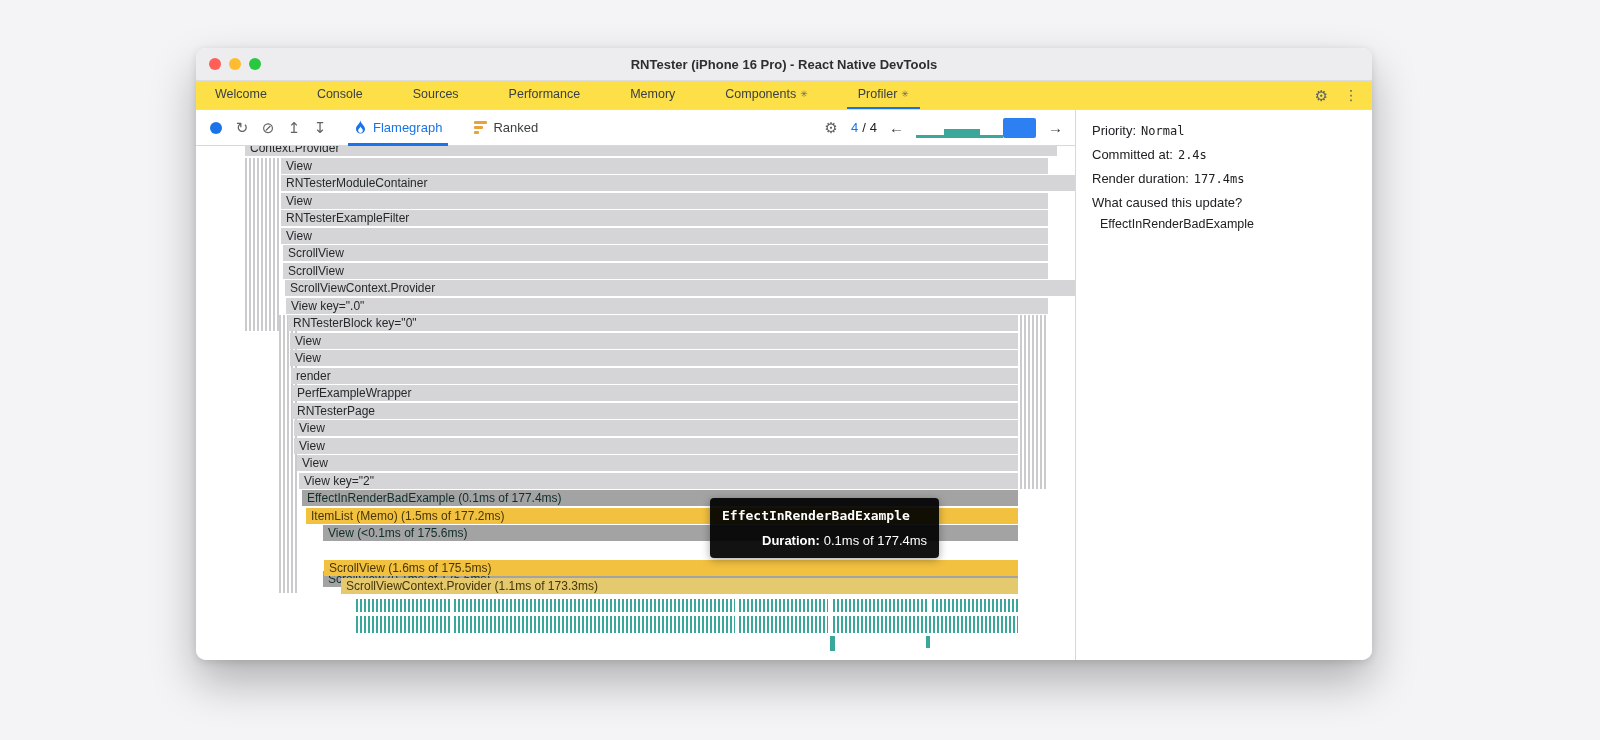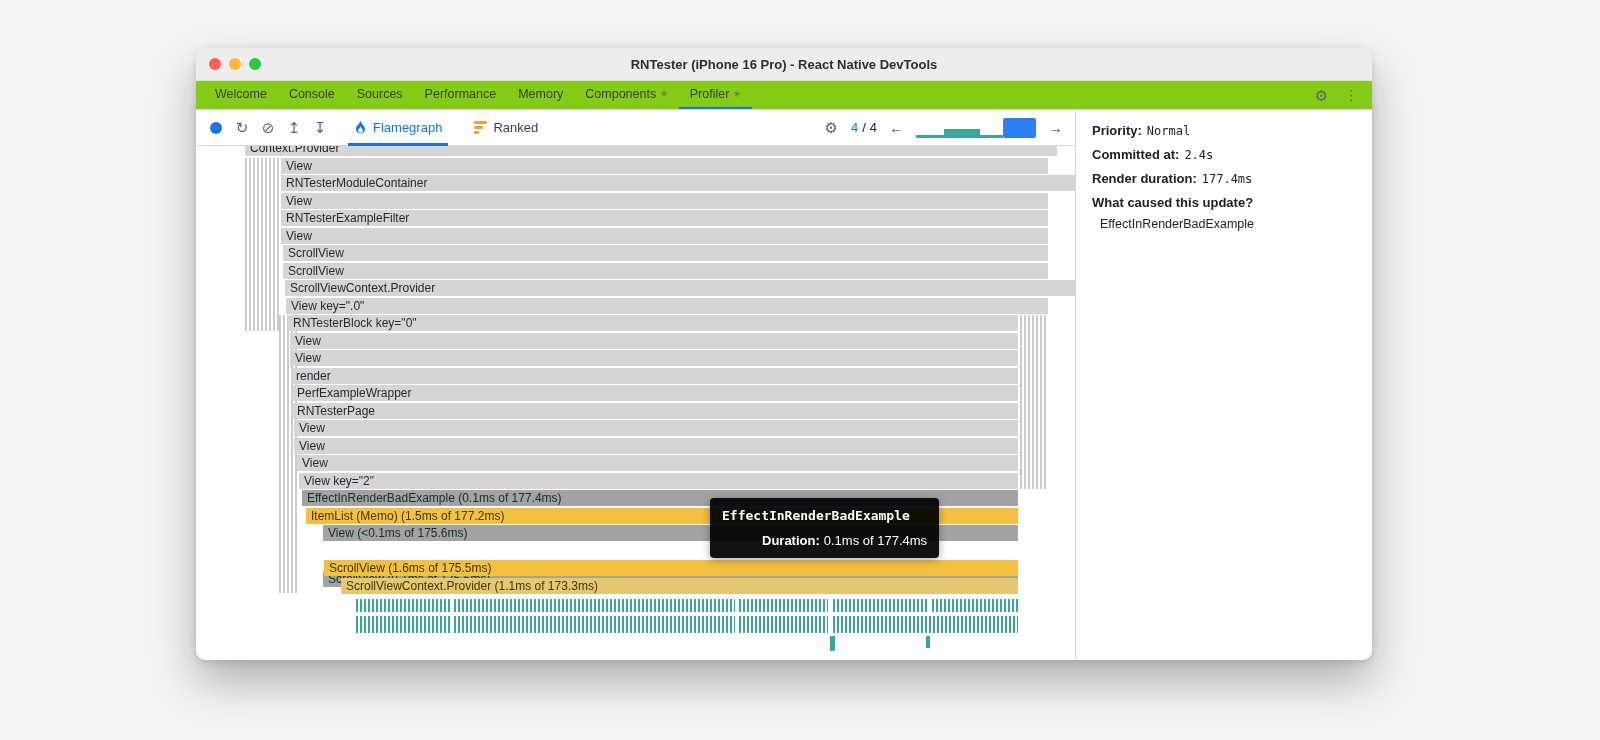--- a/index.html
+++ b/index.html
@@ -12,7 +12,7 @@
   .light.red{background:#ff5f57}.light.yellow{background:#febc2e}.light.green{background:#28c840}
   .wtitle{flex:1;text-align:center;font-size:13px;font-weight:700;color:#2e2e30;}
   
-  .tabbar{height:28px;background:#84cc16;border-bottom:1px solid #d9dadd;display:flex;align-items:stretch;padding-left:8px;flex:0 0 auto;}
+  .tabbar{height:28px;background:#fde047;border-bottom:1px solid #d9dadd;display:flex;align-items:stretch;padding-left:8px;flex:0 0 auto;gap:28px;}
   .tab{display:flex;align-items:center;padding:0 11px;font-size:12.5px;color:#3c4043;box-sizing:border-box;border-bottom:2px solid transparent;}
   .tab.selected{border-bottom-color:#1a73e8;}
   .tbadge{font-size:9px;margin-left:4px;color:#5f6368;}

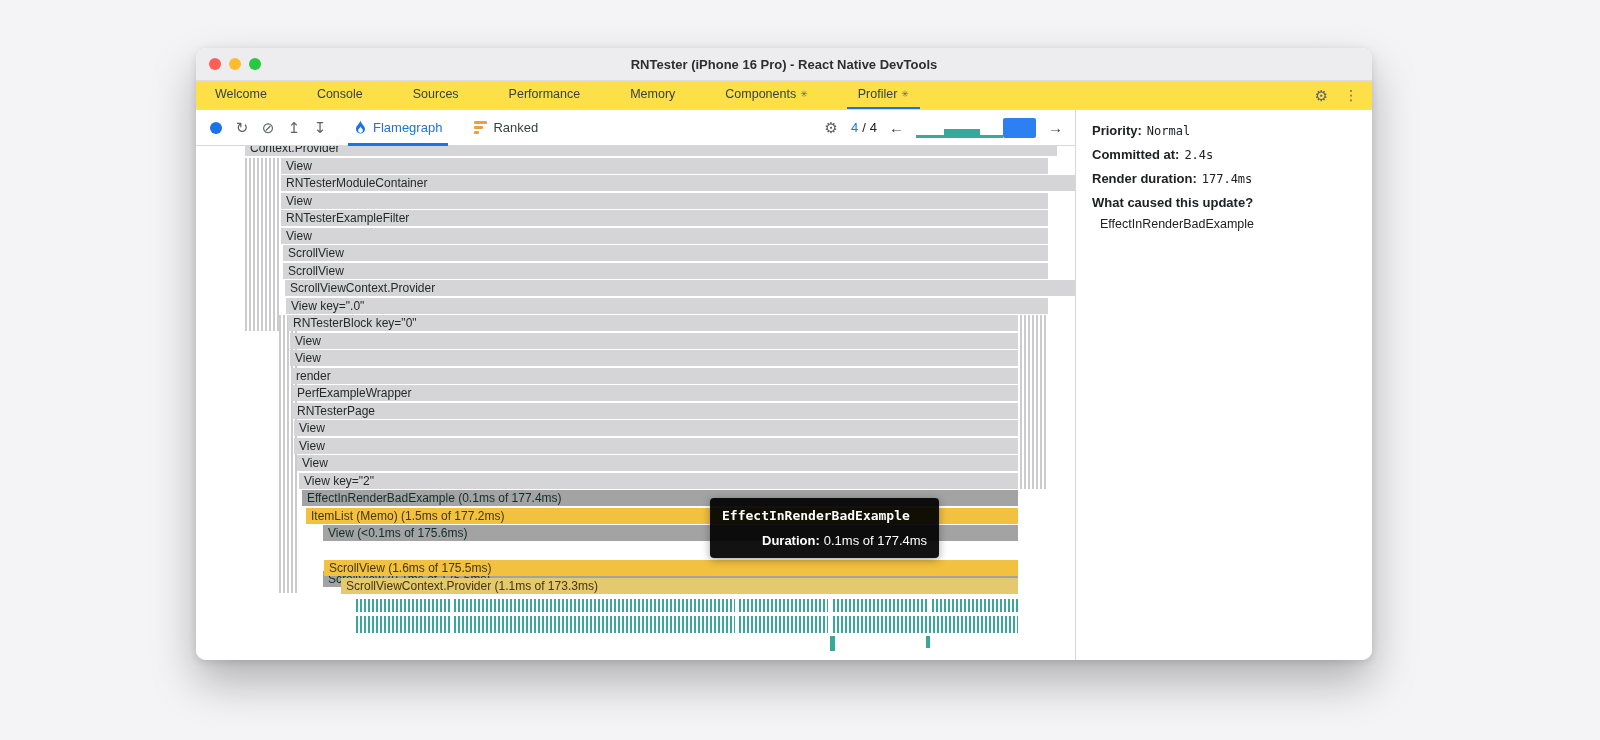--- a/index.html
+++ b/index.html
@@ -44,7 +44,7 @@
   .right-header{height:36px;flex:0 0 36px;border-bottom:1px solid #d8d8d8;display:flex;align-items:center;padding:0 13px;font-size:13.5px;color:#202124;box-sizing:border-box;}
   .right-body{padding:13px 16px;font-size:13px;color:#202124;}
   .info-line{margin-bottom:9px;}
-  .ilabel{font-weight:700;margin-right:5px;}
+  .ilabel{font-weight:400;margin-right:5px;}
   .ivalue{font-family:"DejaVu Sans Mono",monospace;font-size:12px;}
   .cause-label{font-weight:700;margin-top:6px;}
   .cause-value{margin-top:7px;padding-left:8px;font-size:12.5px;color:#202124;}

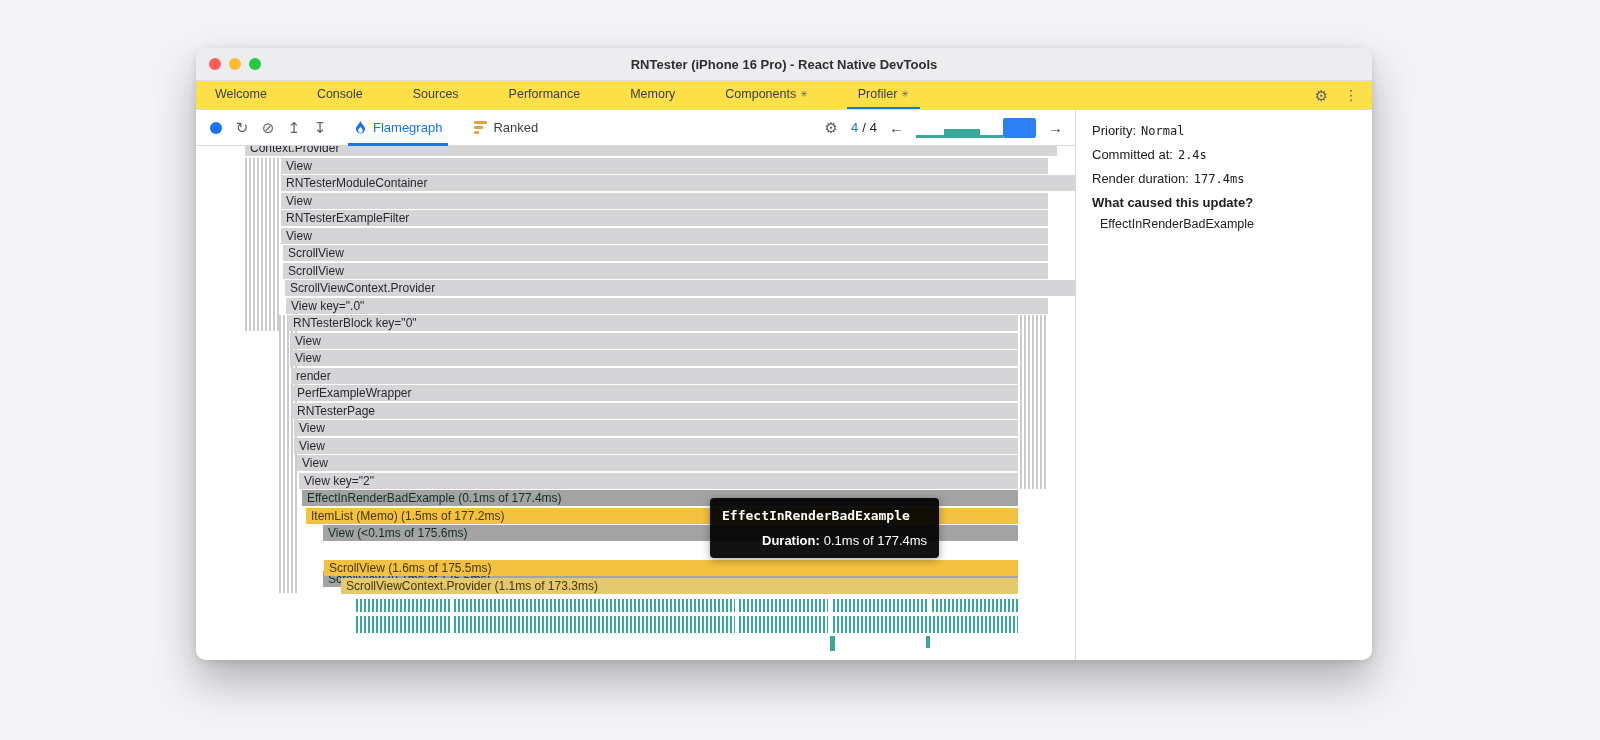--- a/index.html
+++ b/index.html
@@ -46,7 +46,7 @@
   .info-line{margin-bottom:9px;}
   .ilabel{font-weight:400;margin-right:5px;}
   .ivalue{font-family:"DejaVu Sans Mono",monospace;font-size:12px;}
-  .cause-label{font-weight:700;margin-top:6px;}
+  .cause-label{font-weight:400;margin-top:6px;}
   .cause-value{margin-top:7px;padding-left:8px;font-size:12.5px;color:#202124;}
   
   .flame{position:relative;flex:1;background:#fff;overflow:hidden;}

